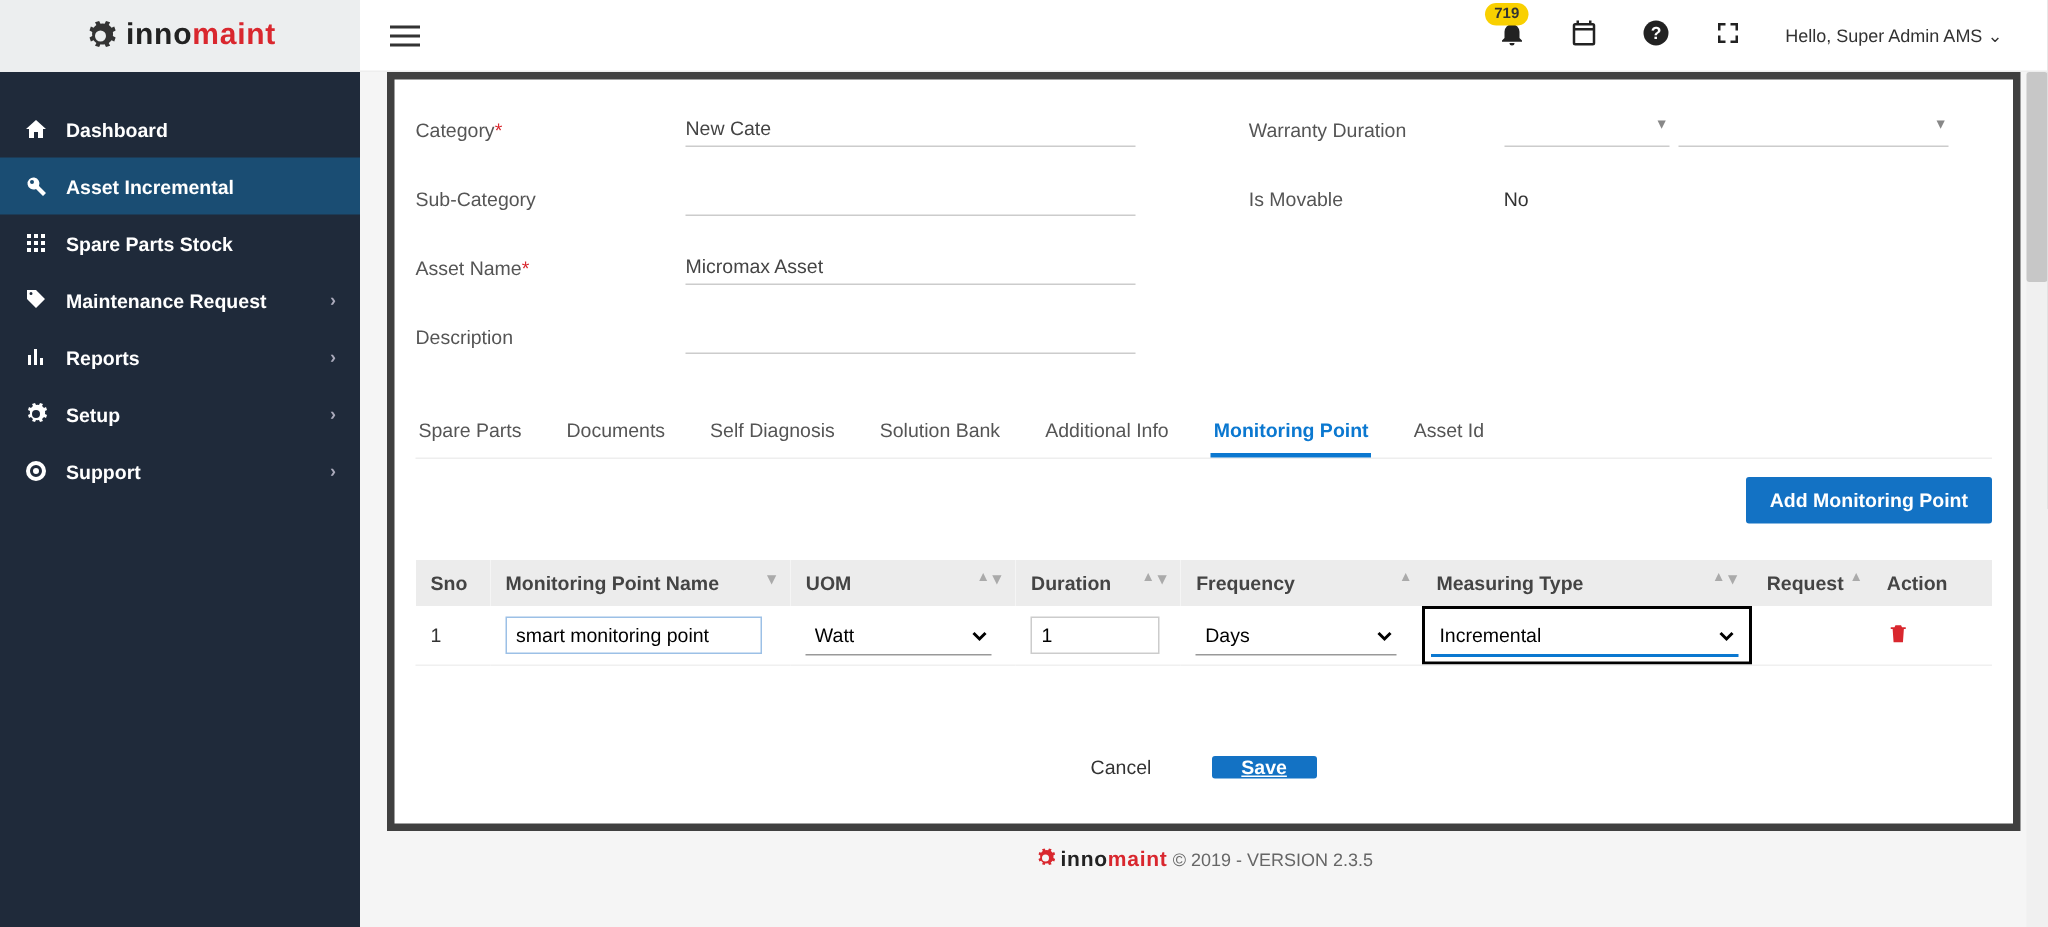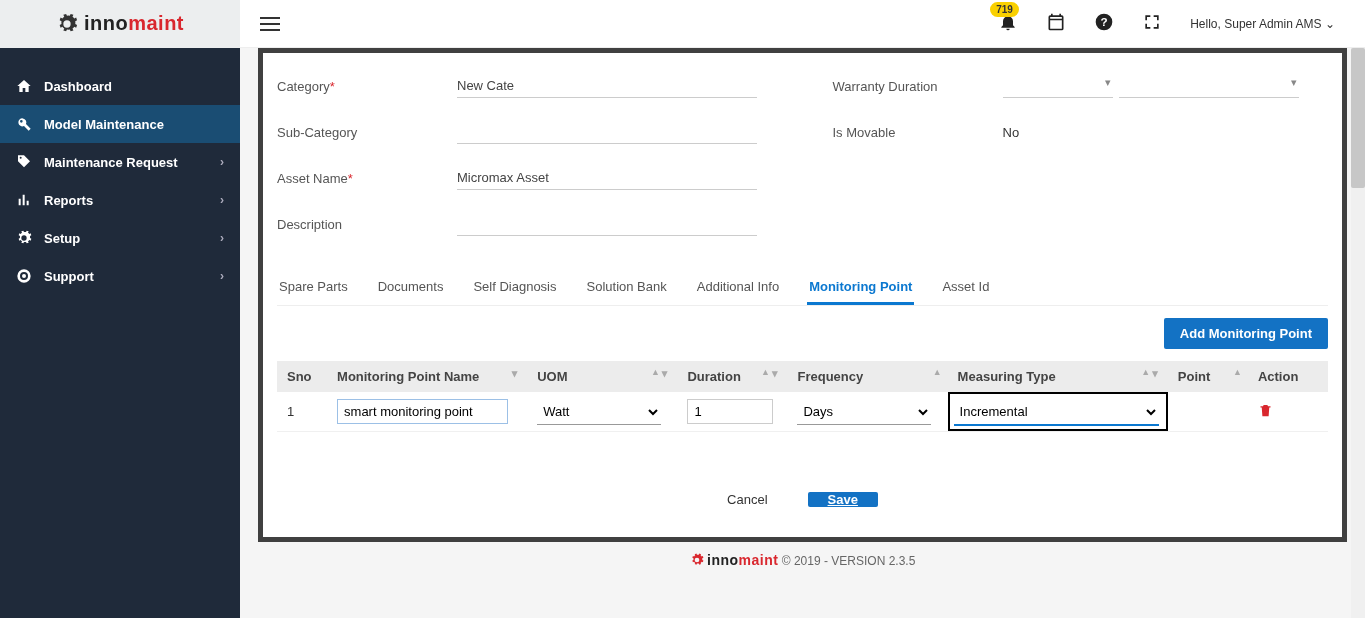--- a/index.html
+++ b/index.html
@@ -121,7 +121,7 @@
       <svg class="nav-icon" viewBox="0 0 24 24">
           <path d="M22 19l-7-7a6 6 0 10-3 3l7 7zM6 8a2 2 0 114 0 2 2 0 01-4 0z"></path>
         </svg>
-      <span>Model Maintenance</span>
+      <span>Asset Incremental</span>
     </div>
     <div class="nav-item">
       <svg class="nav-icon" viewBox="0 0 24 24">

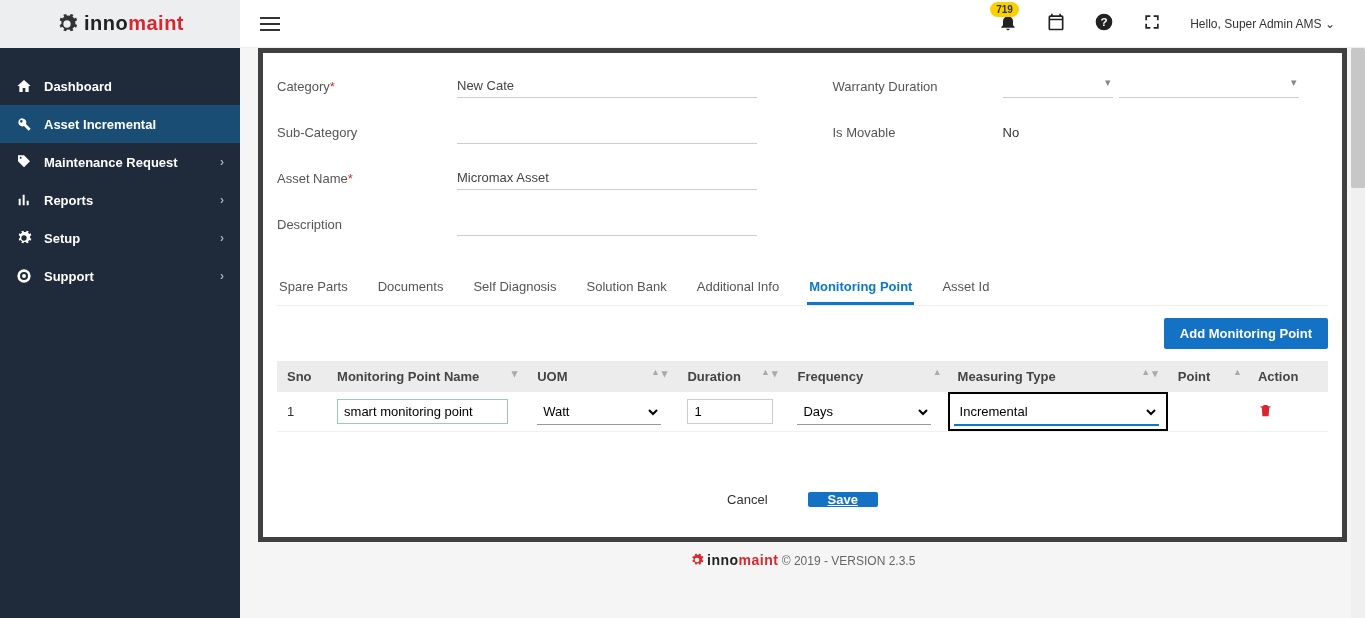--- a/index.html
+++ b/index.html
@@ -122,6 +122,12 @@
           <path d="M22 19l-7-7a6 6 0 10-3 3l7 7zM6 8a2 2 0 114 0 2 2 0 01-4 0z"></path>
         </svg>
       <span>Asset Incremental</span>
+    </div>
+    <div class="nav-item">
+      <svg class="nav-icon" viewBox="0 0 24 24">
+          <path d="M3 3h4v4H3zm7 0h4v4h-4zm7 0h4v4h-4zM3 10h4v4H3zm7 0h4v4h-4zm7 0h4v4h-4zM3 17h4v4H3zm7 0h4v4h-4zm7 0h4v4h-4z"></path>
+        </svg>
+      <span>Spare Parts Stock</span>
     </div>
     <div class="nav-item">
       <svg class="nav-icon" viewBox="0 0 24 24">

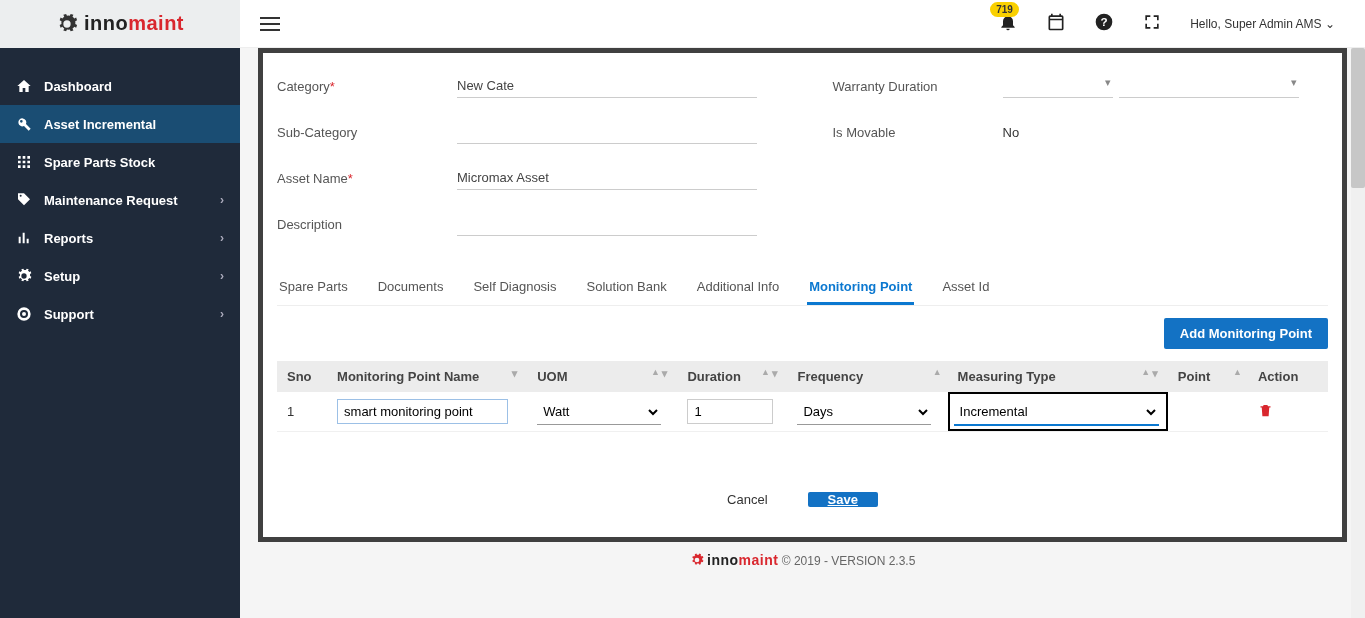--- a/index.html
+++ b/index.html
@@ -46,7 +46,7 @@
   .btn-primary { background:#1372c4; color:#fff; border:none; padding:8px 16px; font-size:13px; font-weight:600; border-radius:2px; cursor:pointer; }
   .btn-primary.slim { padding:0 20px;text-decoration:underline; }
   
-  .grid { width:100%; border-collapse:collapse; margin-top:12px; font-size:13px; }
+  .grid { width:100%; border-collapse:collapse; margin-top:24px; font-size:13px; }
   .grid th { background:#ececec; text-align:left; padding:8px 10px; color:#444; font-weight:600; position:relative; }
   .grid th .sort { position:absolute; right:6px; top:6px; display:flex; gap:2px; color:#aaa; font-size:9px; }
   .grid th .filter { color:#aaa; font-size:11px; margin-right:4px; }

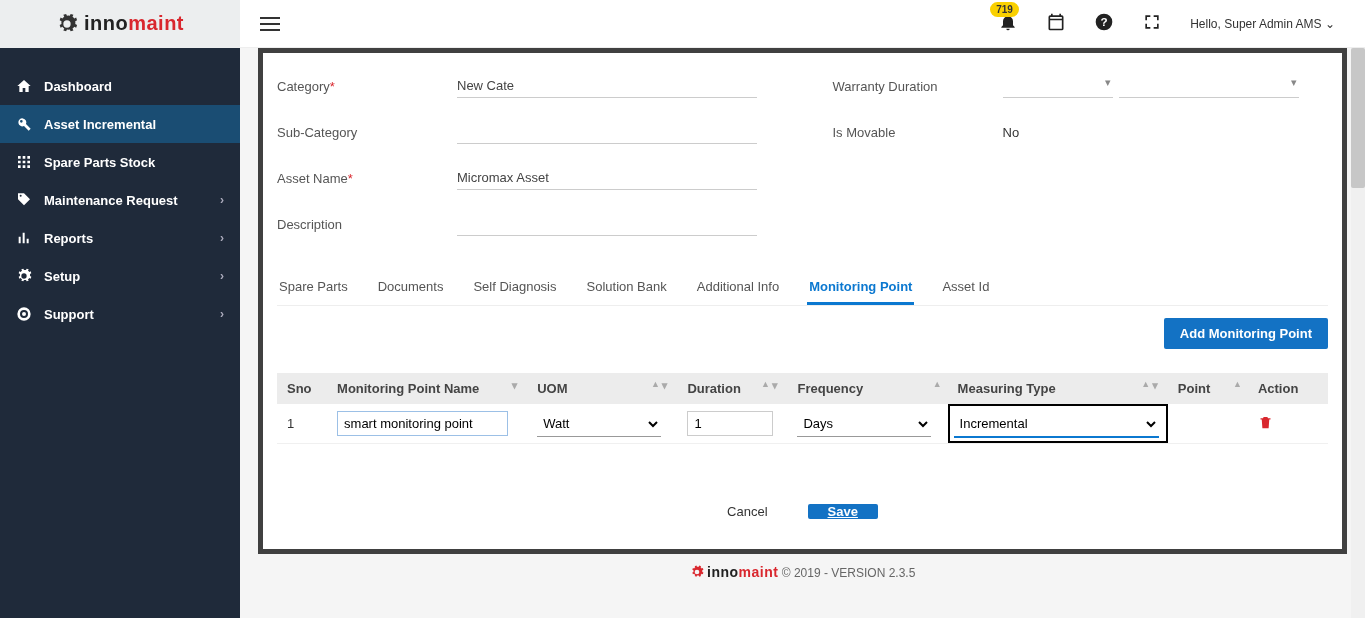--- a/index.html
+++ b/index.html
@@ -237,7 +237,7 @@
                     <span>▲</span>
                     <span class="filter">▾</span>
                   </span></th>
-          <th style="width:80px"><span>Point</span><span class="sort">
+          <th style="width:80px"><span>Request</span><span class="sort">
                     <span>▲</span>
                   </span></th>
           <th style="width:80px"><span>Action</span></th>

